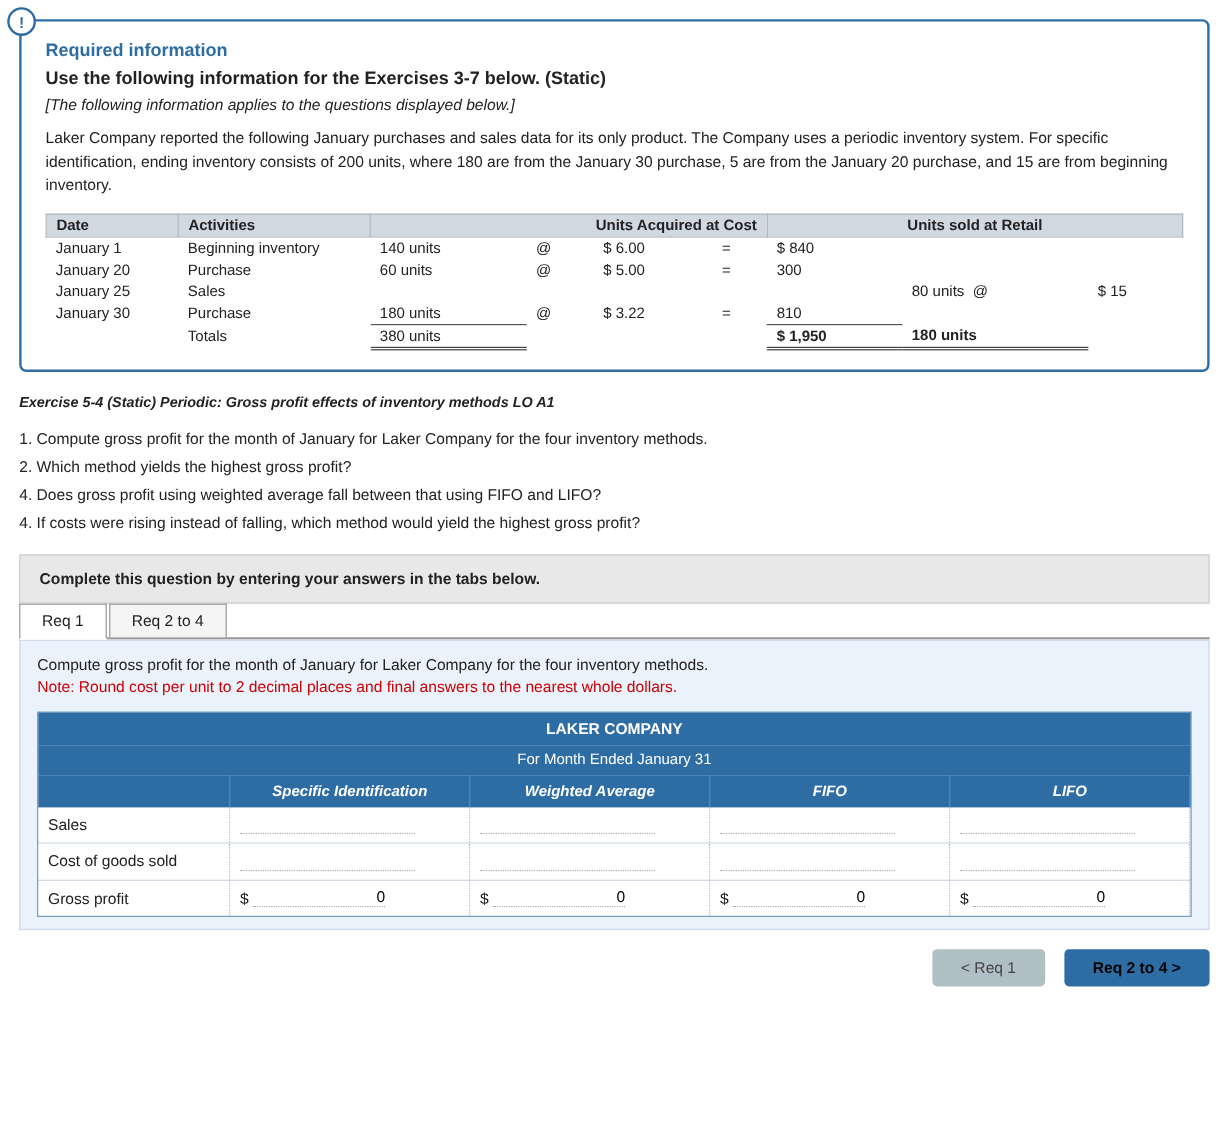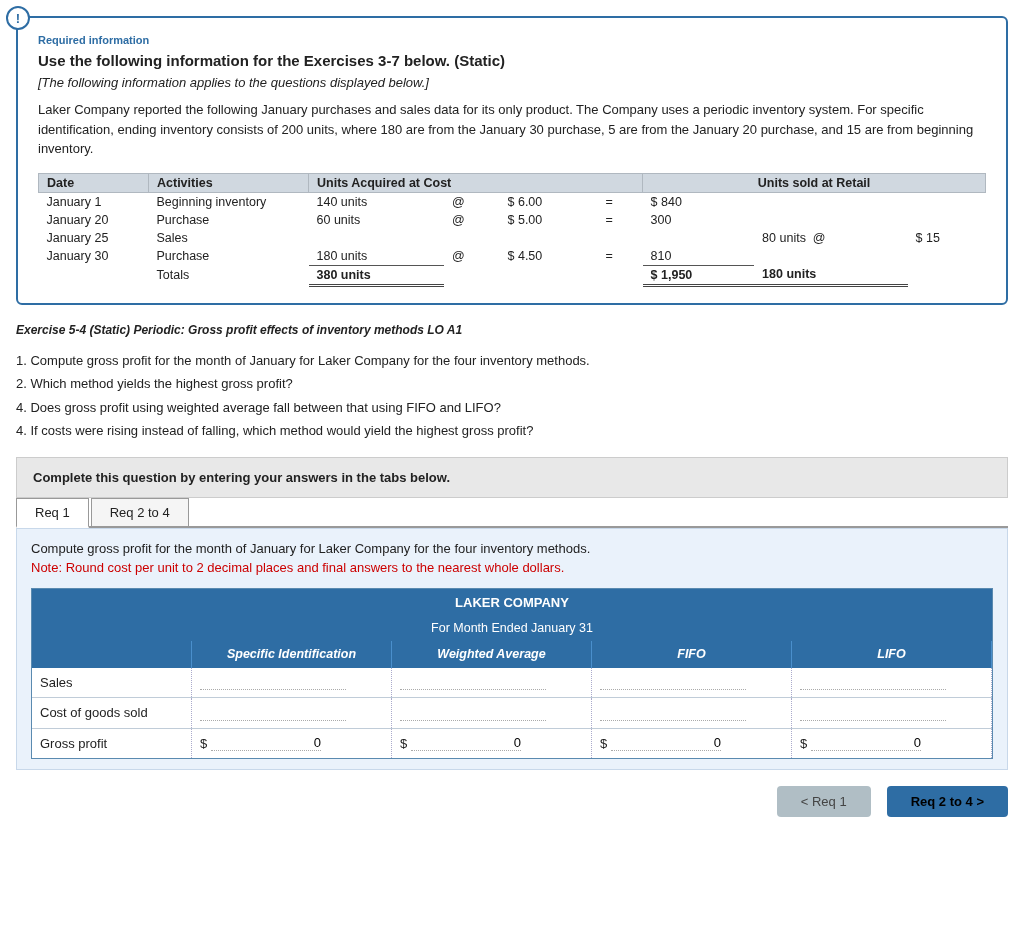--- a/index.html
+++ b/index.html
@@ -40,7 +40,7 @@
       color: #2e6da4;
       font-weight: bold;
       margin-bottom: 6px;
-      font-size: 11px;
+      font-size: 15px;
     }
     .info-title {
       font-weight: bold;

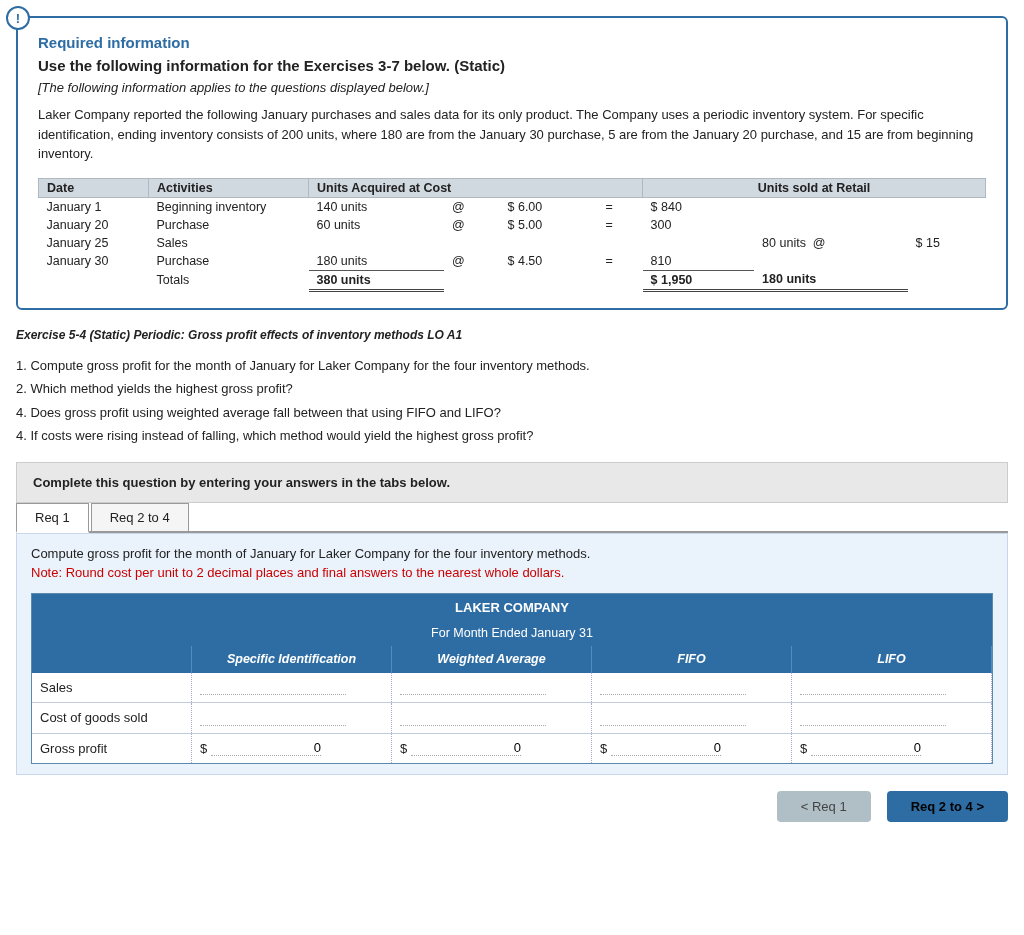--- a/index.html
+++ b/index.html
@@ -254,7 +254,7 @@
       <tr class="header-row">
         <td style="width:110px">Date</td>
         <td style="width:160px">Activities</td>
-        <td colspan="4" style="text-align:left">Units Acquired at Cost</td>
+        <td colspan="4" style="text-align:right">Units Acquired at Cost</td>
         <td colspan="3" style="text-align:center">Units sold at Retail</td>
       </tr>
     </thead>

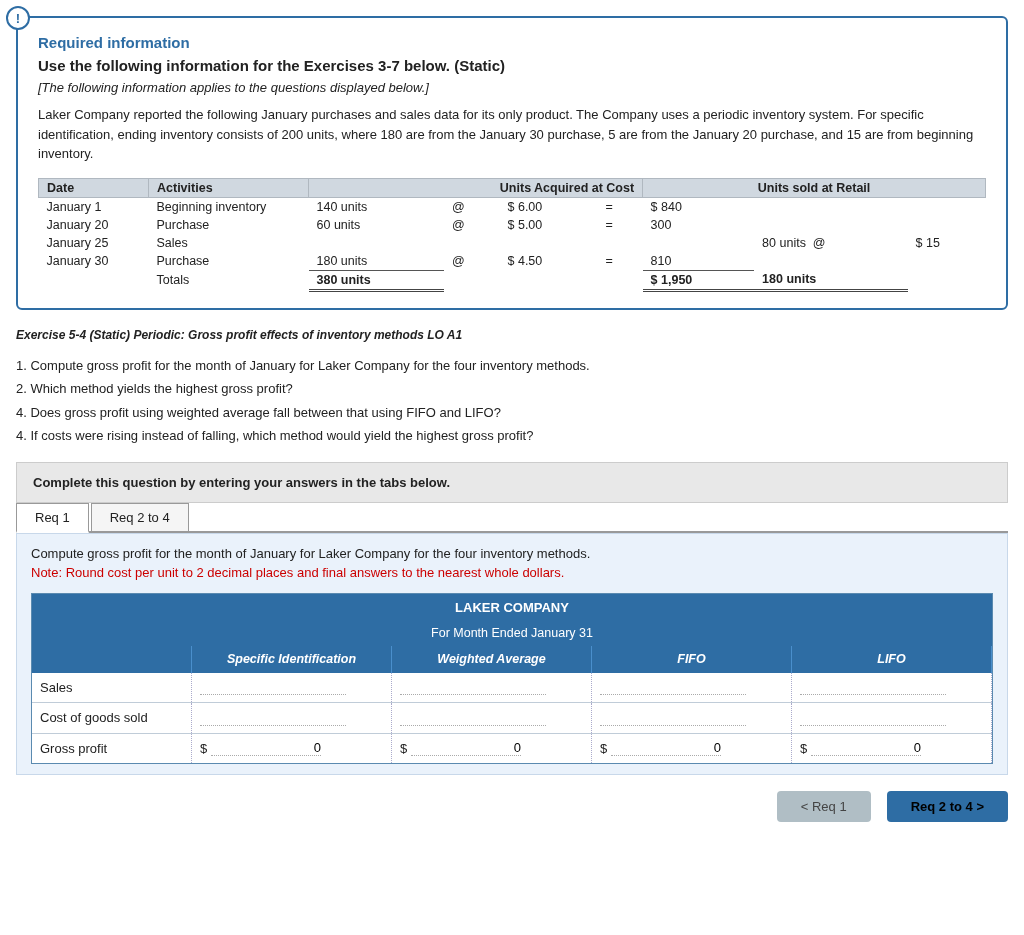--- a/index.html
+++ b/index.html
@@ -297,7 +297,7 @@
         <td>Purchase</td>
         <td style="border-bottom:1px solid #555">180 units</td>
         <td>@</td>
-        <td>$ 4.50</td>
+        <td>$ 3.22</td>
         <td>=</td>
         <td style="border-bottom:1px solid #555">810</td>
         <td></td>

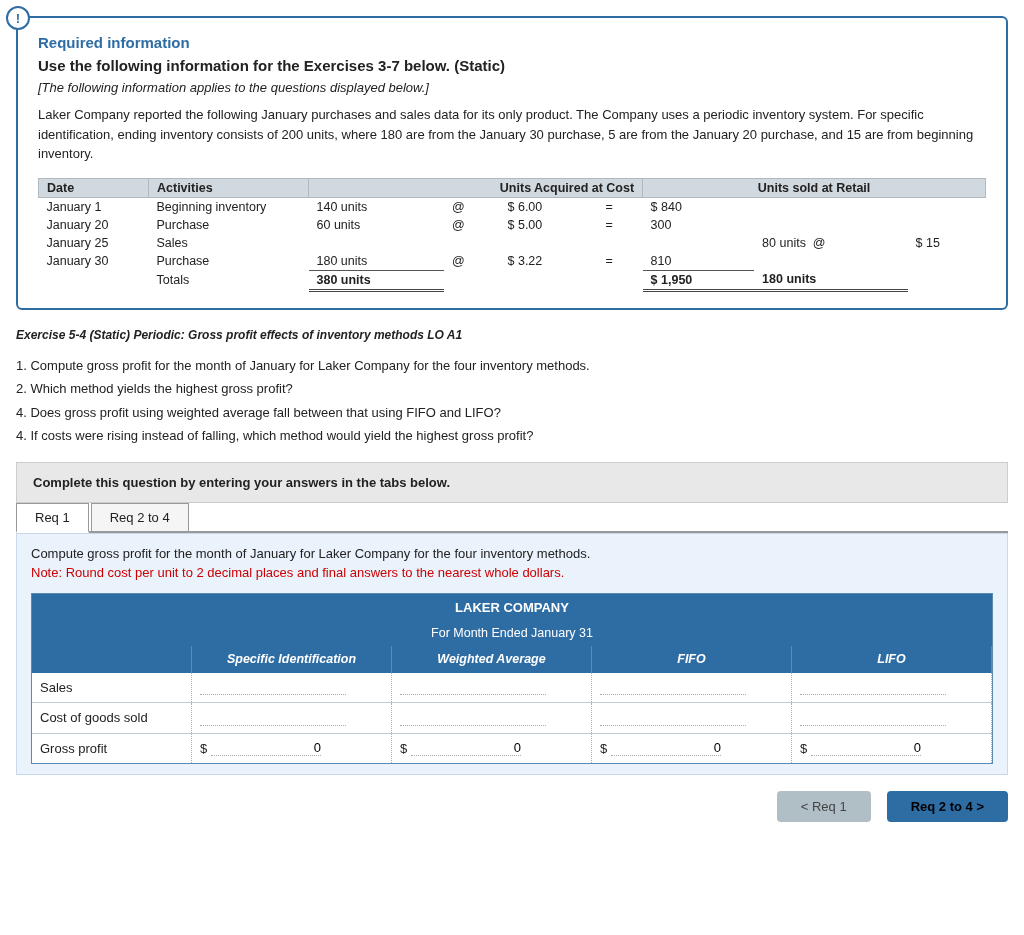--- a/index.html
+++ b/index.html
@@ -306,7 +306,7 @@
       <tr>
         <td></td>
         <td>Totals</td>
-        <td style="border-bottom:3px double #444; font-weight:bold">380 units</td>
+        <td style="border-bottom:3px double #444; font-weight:normal">380 units</td>
         <td></td>
         <td></td>
         <td></td>

